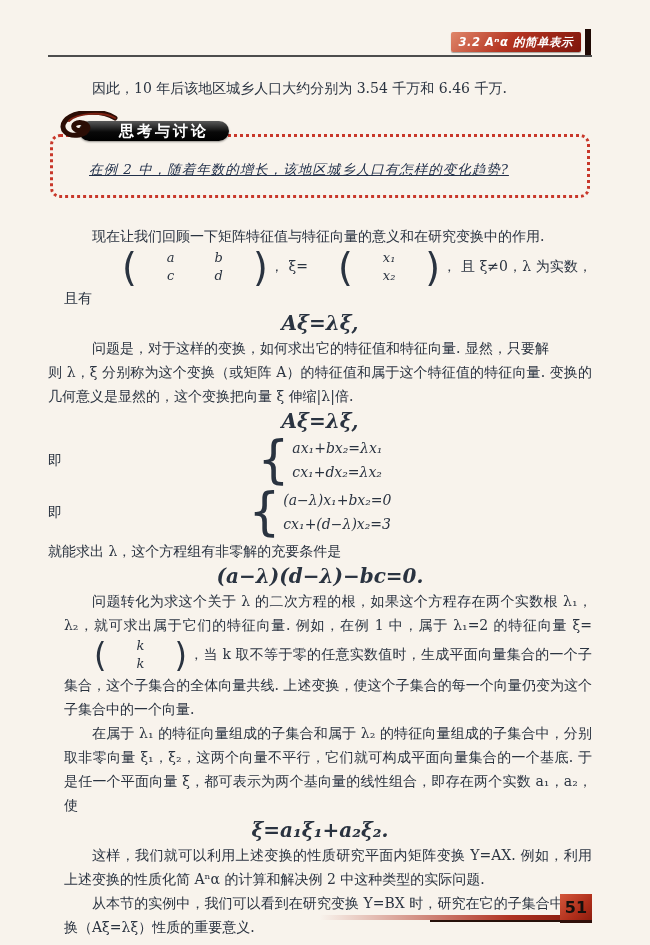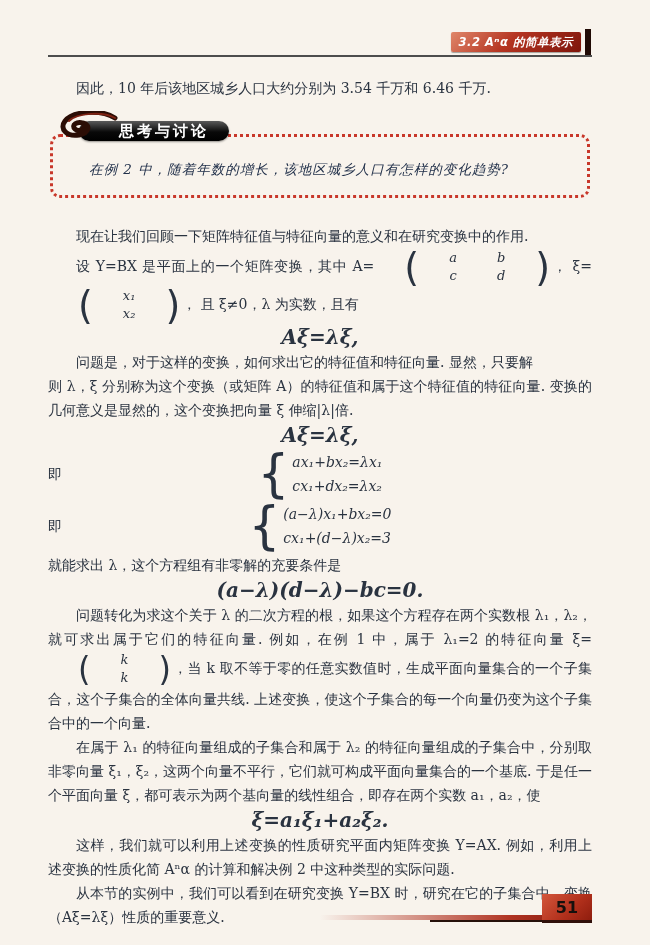--- a/index.html
+++ b/index.html
@@ -41,7 +41,7 @@
     text-align:justify;
   }
   .para{margin:0;}
-  .indent{text-indent:2em;}
+  .indent{text-indent:2em;margin-left:16px;}
   
   .think-box{
     position:relative;

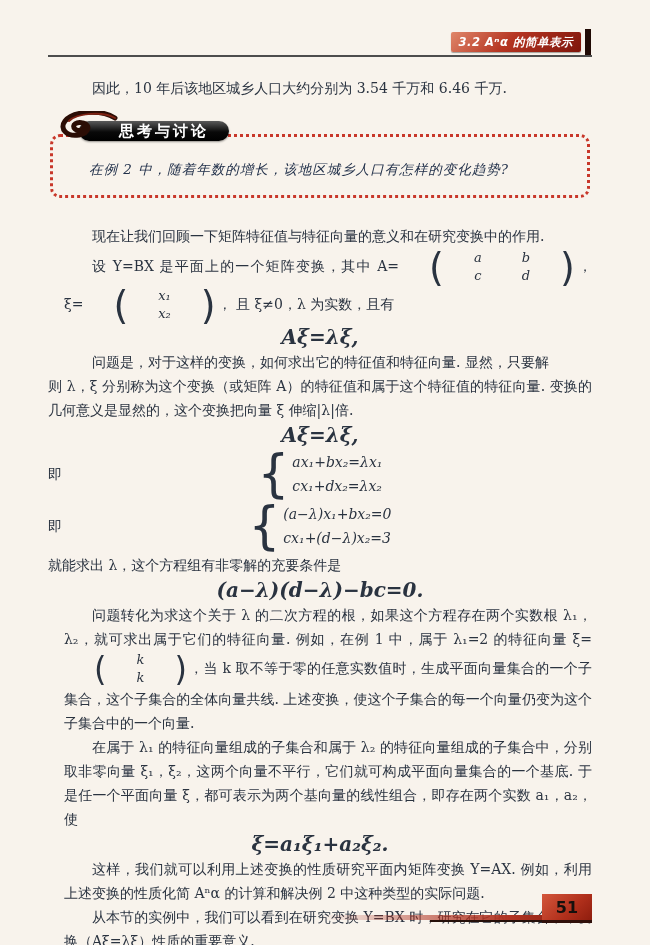--- a/index.html
+++ b/index.html
@@ -71,6 +71,7 @@
     font-style:italic;
     letter-spacing:1px;
     color:#21304a;
+    text-decoration:underline;
   }
   
   .formula{

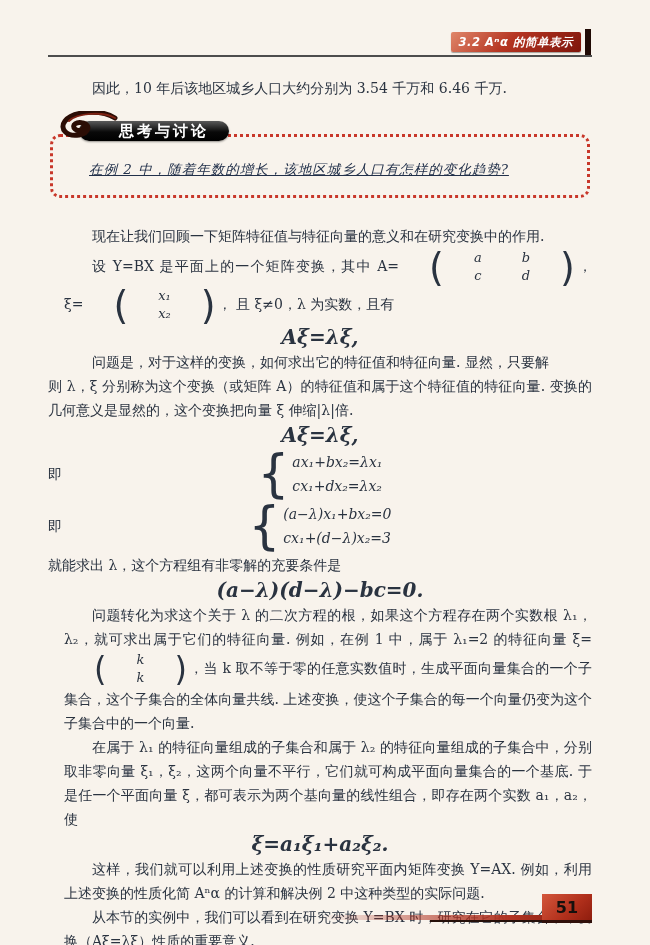--- a/index.html
+++ b/index.html
@@ -169,7 +169,7 @@
     <p class="para indent">现在让我们回顾一下矩阵特征值与特征向量的意义和在研究变换中的作用.</p>
 
     <p class="para indent">
-      <span>设 Y=BX 是平面上的一个矩阵变换，其中 A=</span><span class="mat">
+      <span class="mat">
           <span class="paren">(</span>
           <span class="mat-grid mat-2x2">
             <span>a</span>

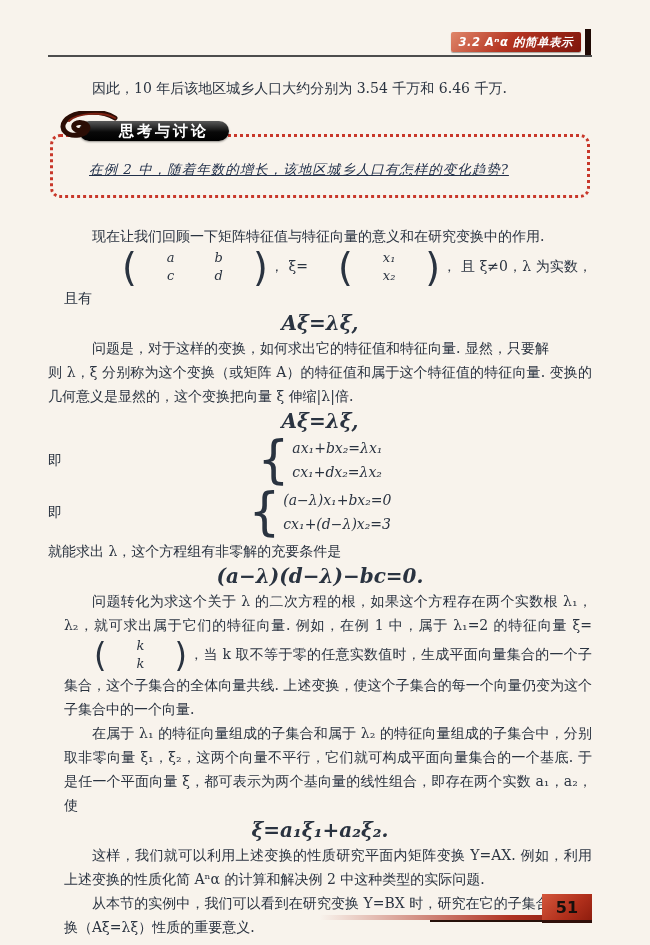--- a/index.html
+++ b/index.html
@@ -132,7 +132,7 @@
   }
   .page-num-badge{
     position:absolute;top:894px;right:58px;
-    width:50px;height:26px;
+    width:32px;height:26px;
     background:linear-gradient(135deg,#d4573c 0%,#b02f1b 60%,#8e1d0e 100%);
     border-bottom:3px solid #30100a;
     display:flex;align-items:center;justify-content:center;

